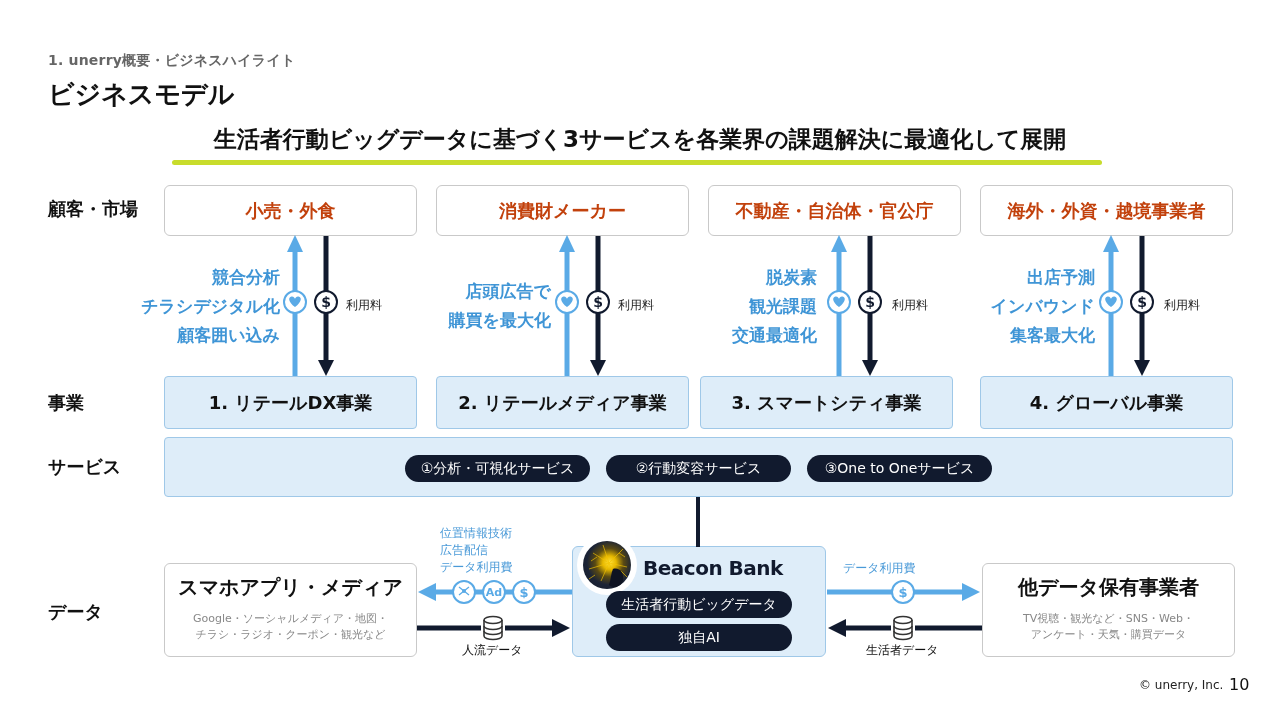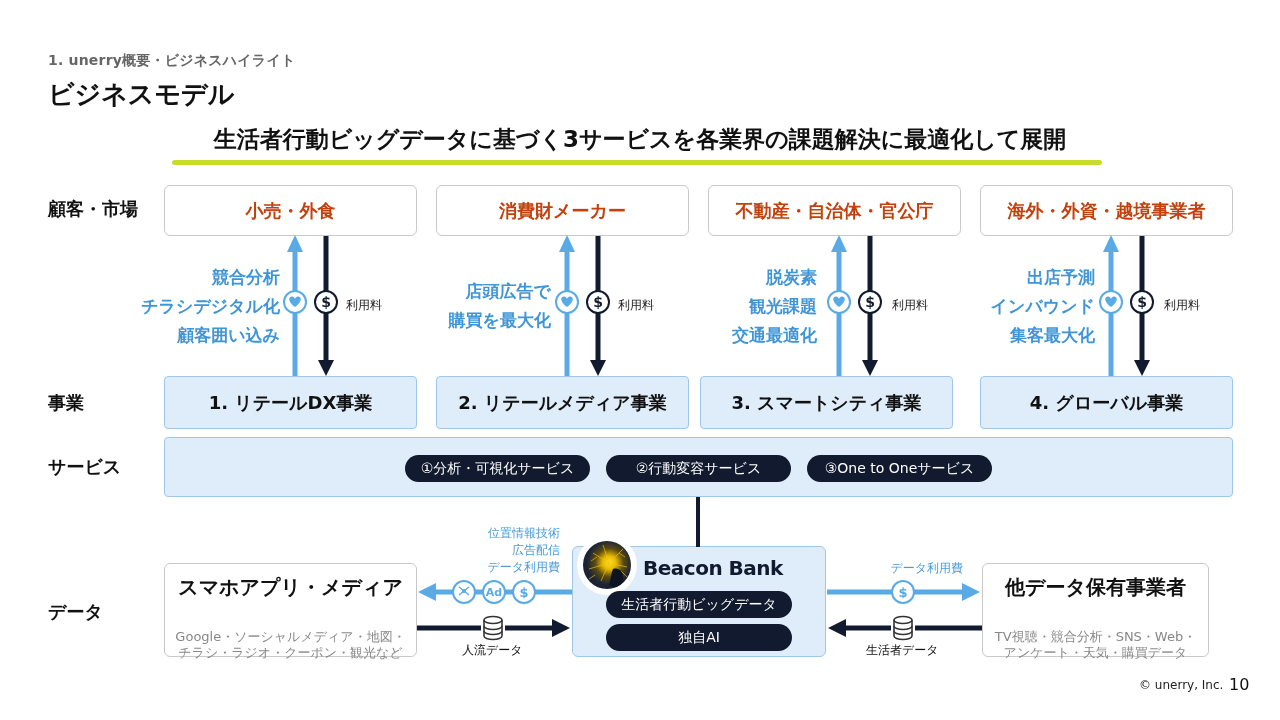--- a/index.html
+++ b/index.html
@@ -37,7 +37,7 @@
   .bb-pill { left: 606px; width: 186px; height: 27px; border-radius: 14px; background: #111a2e; color: #fff; font-size: 14px;
              display: flex; align-items: center; justify-content: center; white-space: nowrap; }
 
-  .flow-label-blue { font-size: 12px; color: #4a9ad8; text-align: right; line-height: 17px; white-space: nowrap; }
+  .flow-label-blue { font-size: 12px; color: #4a9ad8; text-align: left; line-height: 17px; white-space: nowrap; }
   .flow-label-dark { font-size: 12px; color: #111; white-space: nowrap; }
 
   .footer-copy { left: 1139px; top: 678px; font-size: 12px; color: #222; white-space: nowrap; }

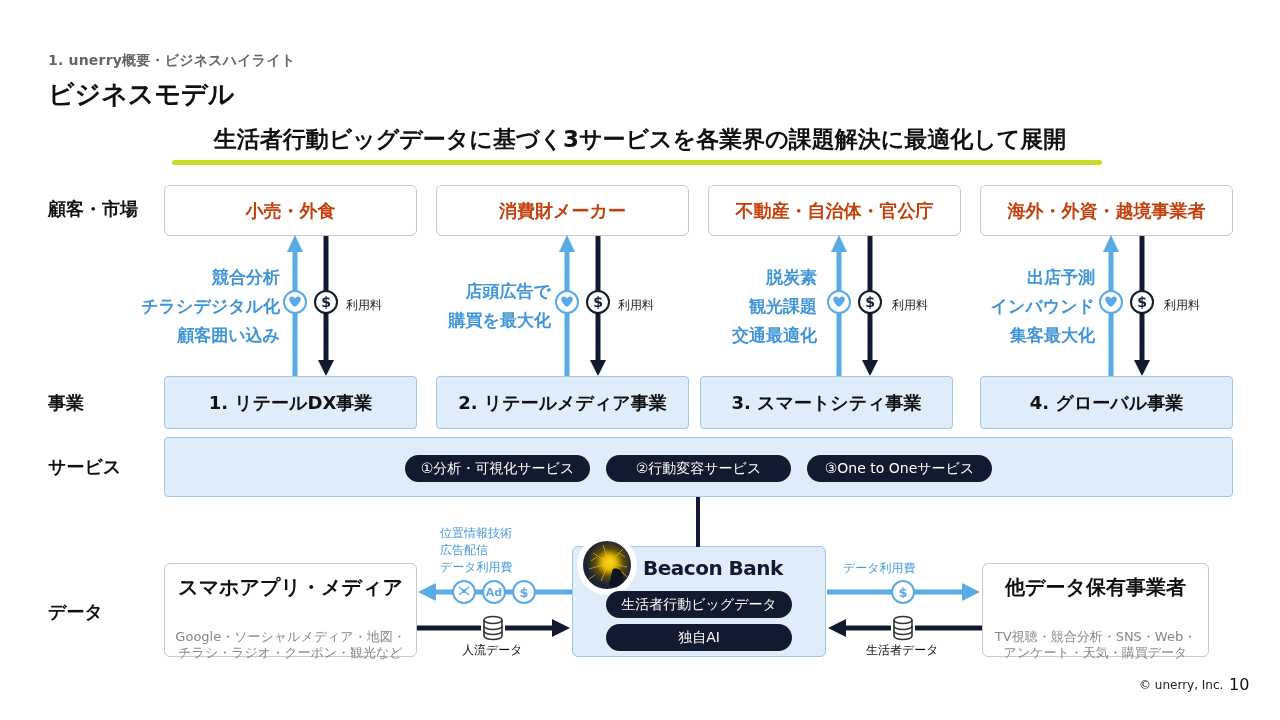--- a/index.html
+++ b/index.html
@@ -106,7 +106,7 @@
   </div>
 </div>
 
-<div class="abs data-box" style="left:982px; width:227px">
+<div class="abs data-box" style="left:982px; width:253px">
   <div class="t">他データ保有事業者</div>
   <div class="s">
     <div>TV視聴・競合分析・SNS・Web・</div>

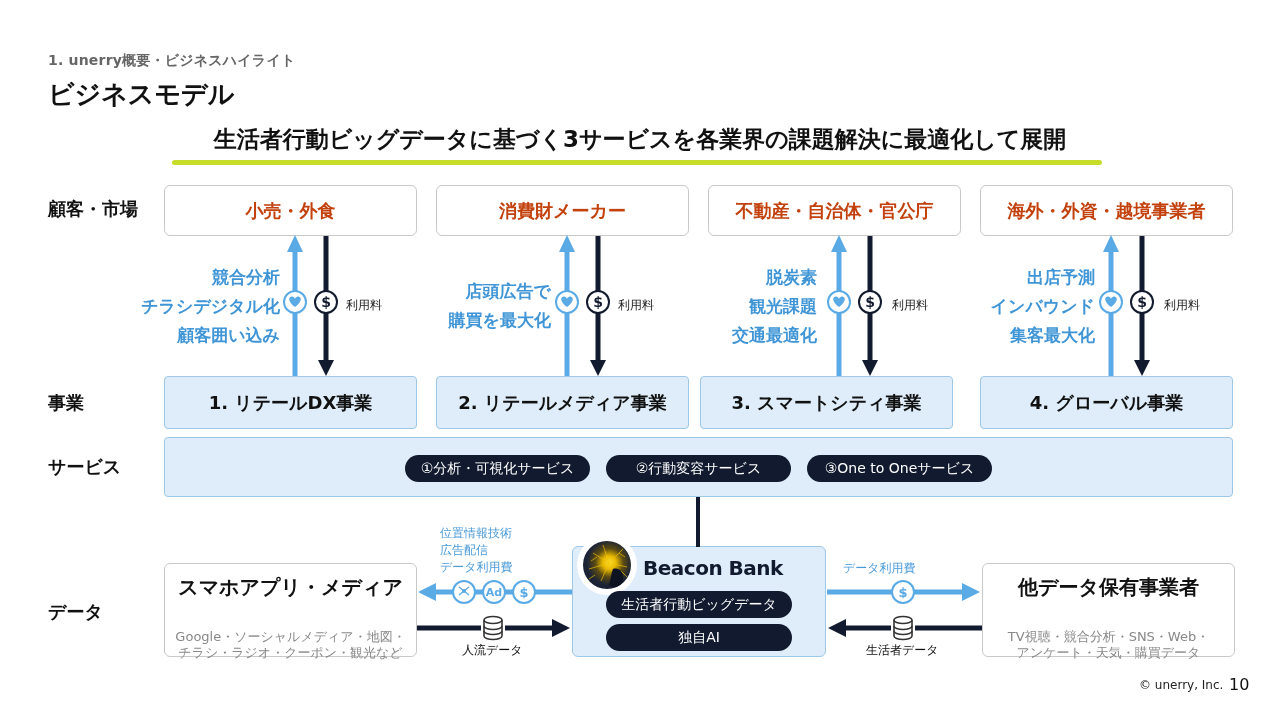--- a/index.html
+++ b/index.html
@@ -27,7 +27,7 @@
 
   .data-box { top: 563px; height: 94px; border: 1px solid #c9c9c9; border-radius: 6px; background: #fff; text-align: center; }
   .data-box .t { font-size: 20px; font-weight: bold; color: #111; margin-top: 10px; white-space: nowrap; text-align: center; }
-  .data-box .s { font-size: 13px; color: #888; line-height: 16px; margin-top: 28px; white-space: nowrap; }
+  .data-box .s { font-size: 11px; color: #888; line-height: 16px; margin-top: 10px; white-space: nowrap; }
 
   .bb-box { left: 572px; top: 546px; width: 254px; height: 111px; border: 1.5px solid #9fc8e8; border-radius: 6px; background: #deedf9; }
   .bb-logo { left: 577px; top: 535px; width: 60px; height: 60px; border-radius: 50%; background: #ffffff; }

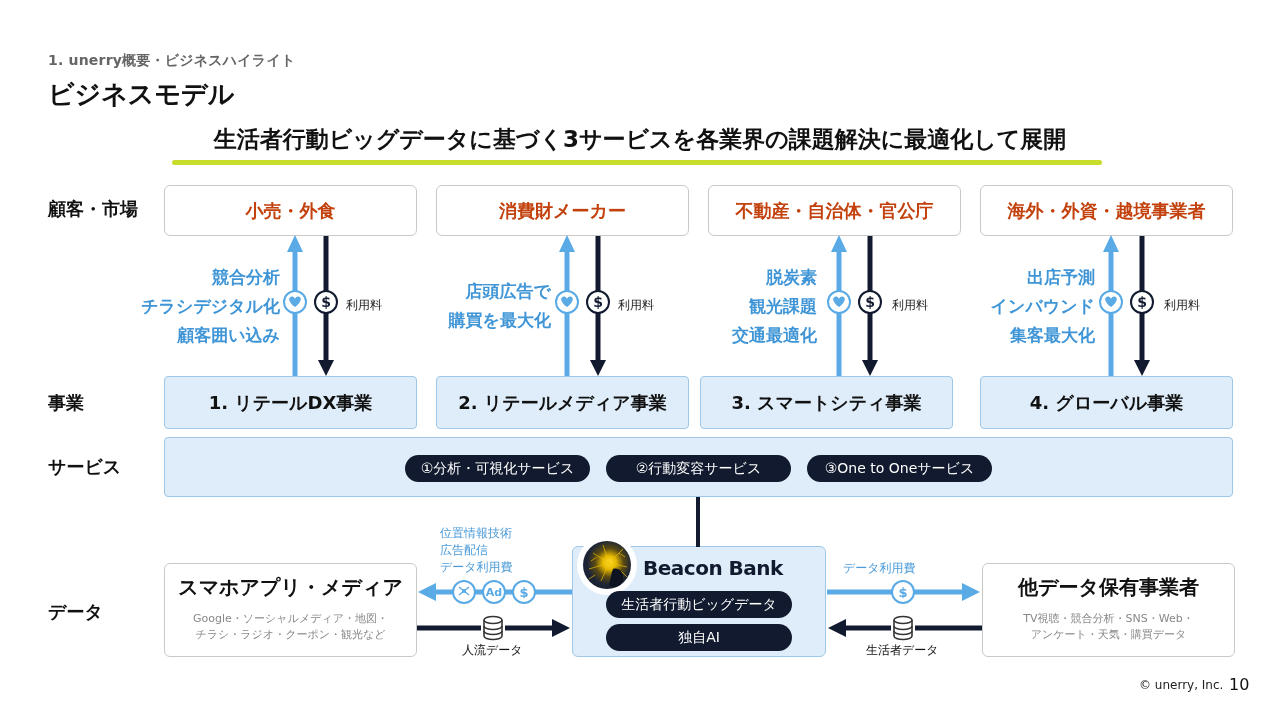--- a/index.html
+++ b/index.html
@@ -109,7 +109,7 @@
 <div class="abs data-box" style="left:982px; width:253px">
   <div class="t">他データ保有事業者</div>
   <div class="s">
-    <div>TV視聴・競合分析・SNS・Web・</div>
+    <div>TV視聴・観光など・SNS・Web・</div>
     <div>アンケート・天気・購買データ</div>
   </div>
 </div>

